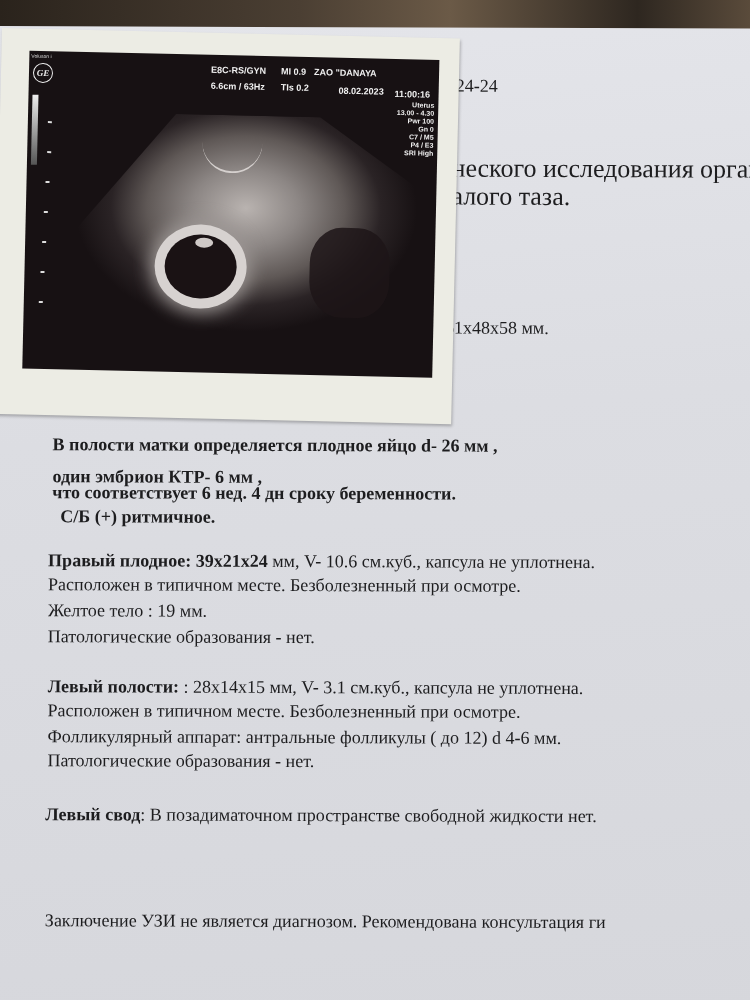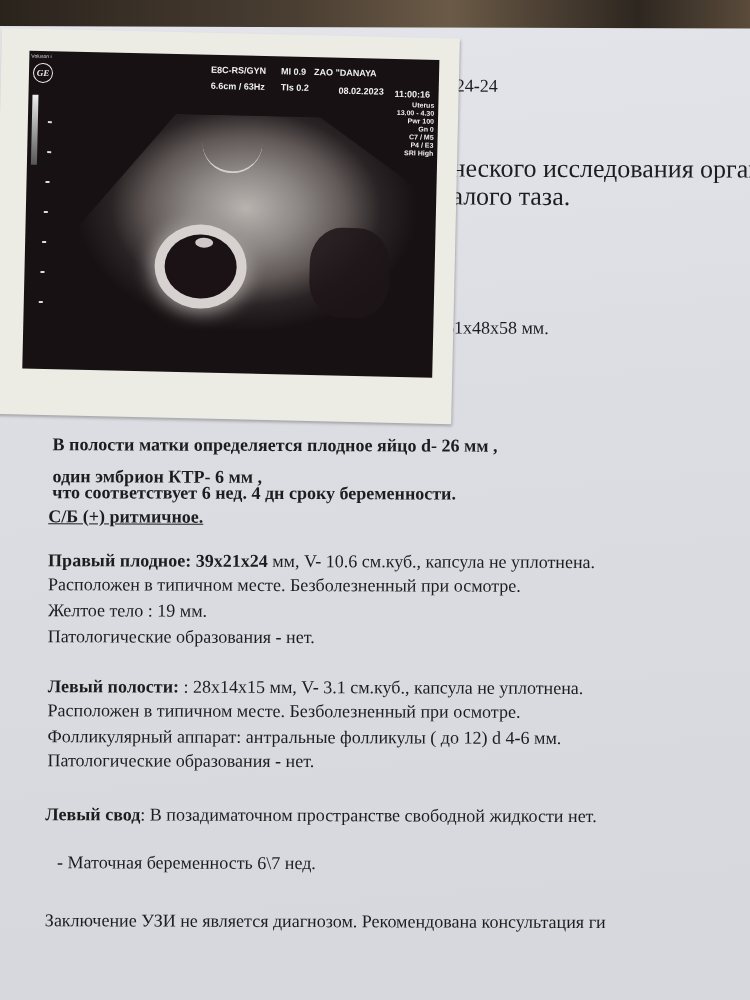--- a/index.html
+++ b/index.html
@@ -83,7 +83,7 @@
     <div class="doc-text b" style="left:54px; top:408px;">В полости матки определяется плодное яйцо d-  26 мм ,</div>
     <div class="doc-text b" style="left:54px; top:432px;margin-top:8px;">один эмбрион КТР-  6 мм ,</div>
     <div class="doc-text b" style="left:54px; top:456px;">что соответствует  6  нед.  4 дн сроку беременности.</div>
-    <div class="doc-text b" style="left:50px; top:480px;text-decoration:underline;">С/Б (+) ритмичное.</div>
+    <div class="doc-text b" style="left:62px; top:480px;">С/Б (+) ритмичное.</div>
   </div>
 
   <div>

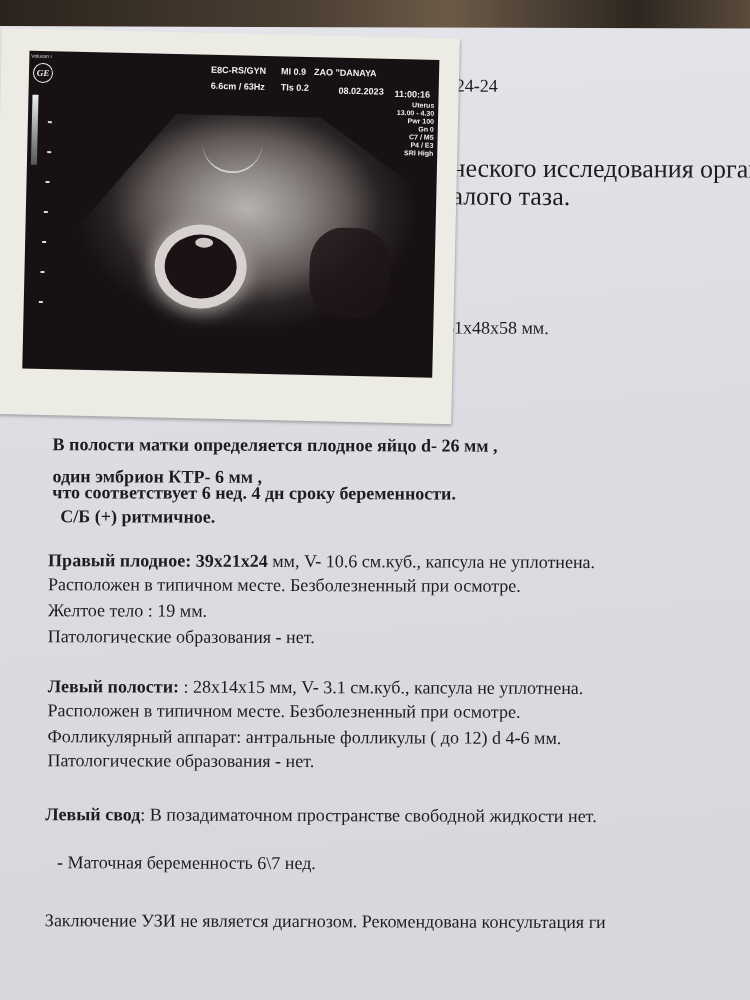--- a/index.html
+++ b/index.html
@@ -108,7 +108,6 @@
   <div class="doc-text" style="left:48px; top:778px;">
     <span class="b">Левый свод</span><span>: В позадиматочном пространстве  свободной жидкости нет.</span>
   </div>
-  <div class="doc-text" style="left:60px; top:826px;">- Маточная беременность 6\7  нед.</div>
 
   <div class="doc-text" style="left:48px; top:884px;">Заключение УЗИ не является диагнозом. Рекомендована консультация ги</div>
 </div>

